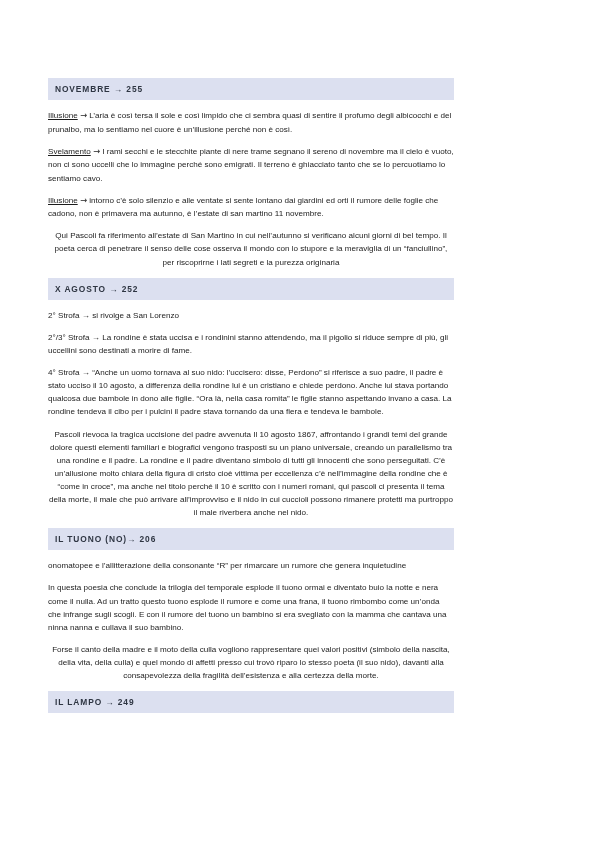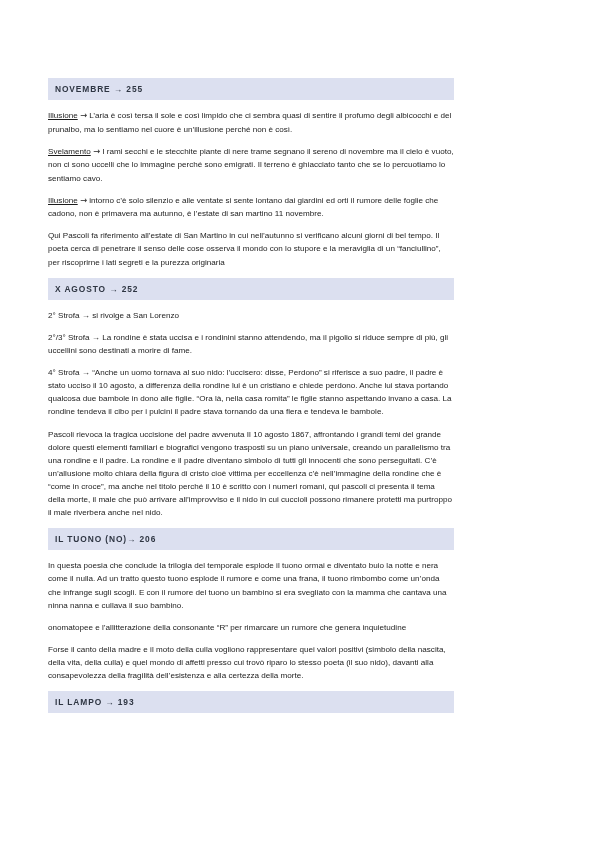--- a/index.html
+++ b/index.html
@@ -43,6 +43,7 @@
   }
   p.para:last-child {
     margin-bottom: 9px;
+    text-align: center;
   }
   .term {
     font-weight: normal;

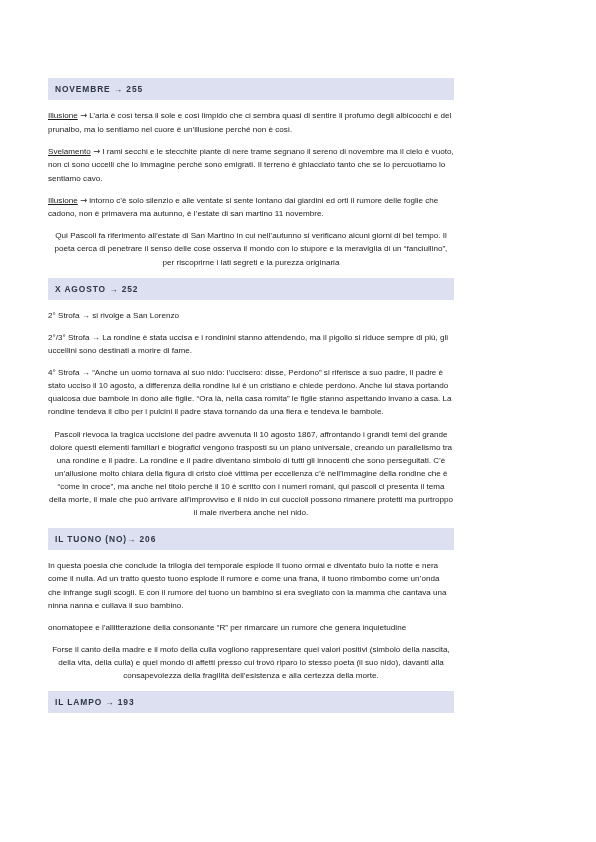--- a/index.html
+++ b/index.html
@@ -88,8 +88,8 @@
   <div class="block gap-before-heading">
     <div class="section-heading">IL TUONO (NO)→ 206</div>
 
+    <p class="para">onomatopee e l’allitterazione della consonante “R” per rimarcare un rumore che genera inquietudine</p>
     <p class="para">In questa poesia che conclude la trilogia del temporale esplode il tuono ormai e diventato buio la notte e nera come il nulla. Ad un tratto questo tuono esplode il rumore e come una frana, il tuono rimbombo come un’onda che infrange sugli scogli. E con il rumore del tuono un bambino si era svegliato con la mamma che cantava una ninna nanna e cullava il suo bambino.</p>
-    <p class="para">onomatopee e l’allitterazione della consonante “R” per rimarcare un rumore che genera inquietudine</p>
     <p class="para">Forse il canto della madre e il moto della culla vogliono rappresentare quei valori positivi (simbolo della nascita, della vita, della culla) e quel mondo di affetti presso cui trovò riparo lo stesso poeta (il suo nido), davanti alla consapevolezza della fragilità dell’esistenza e alla certezza della morte.</p>
   </div>
 

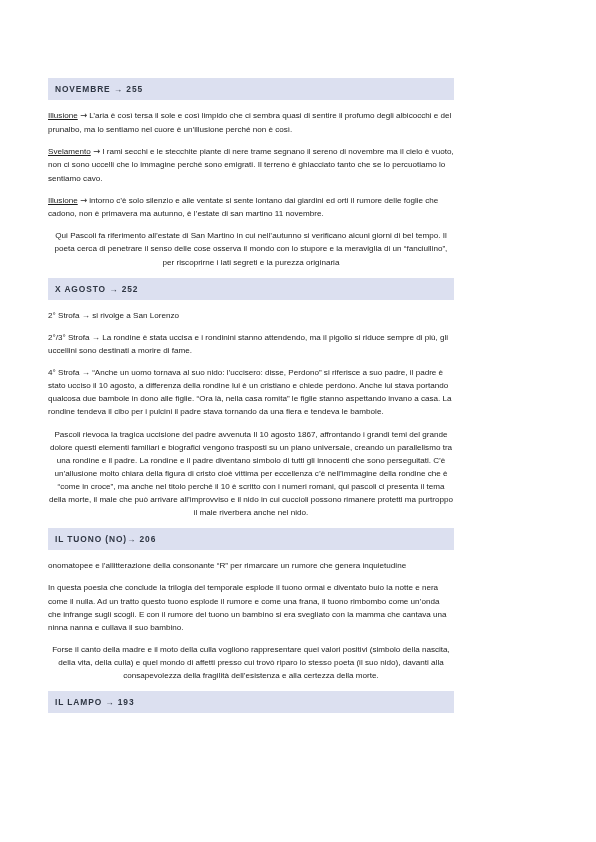--- a/index.html
+++ b/index.html
@@ -94,7 +94,7 @@
   </div>
 
   <div class="block gap-before-heading">
-    <div class="section-heading">IL LAMPO → 193</div>
+    <div class="section-heading">IL LAMPO → 249</div>
   </div>
 
 </div>

